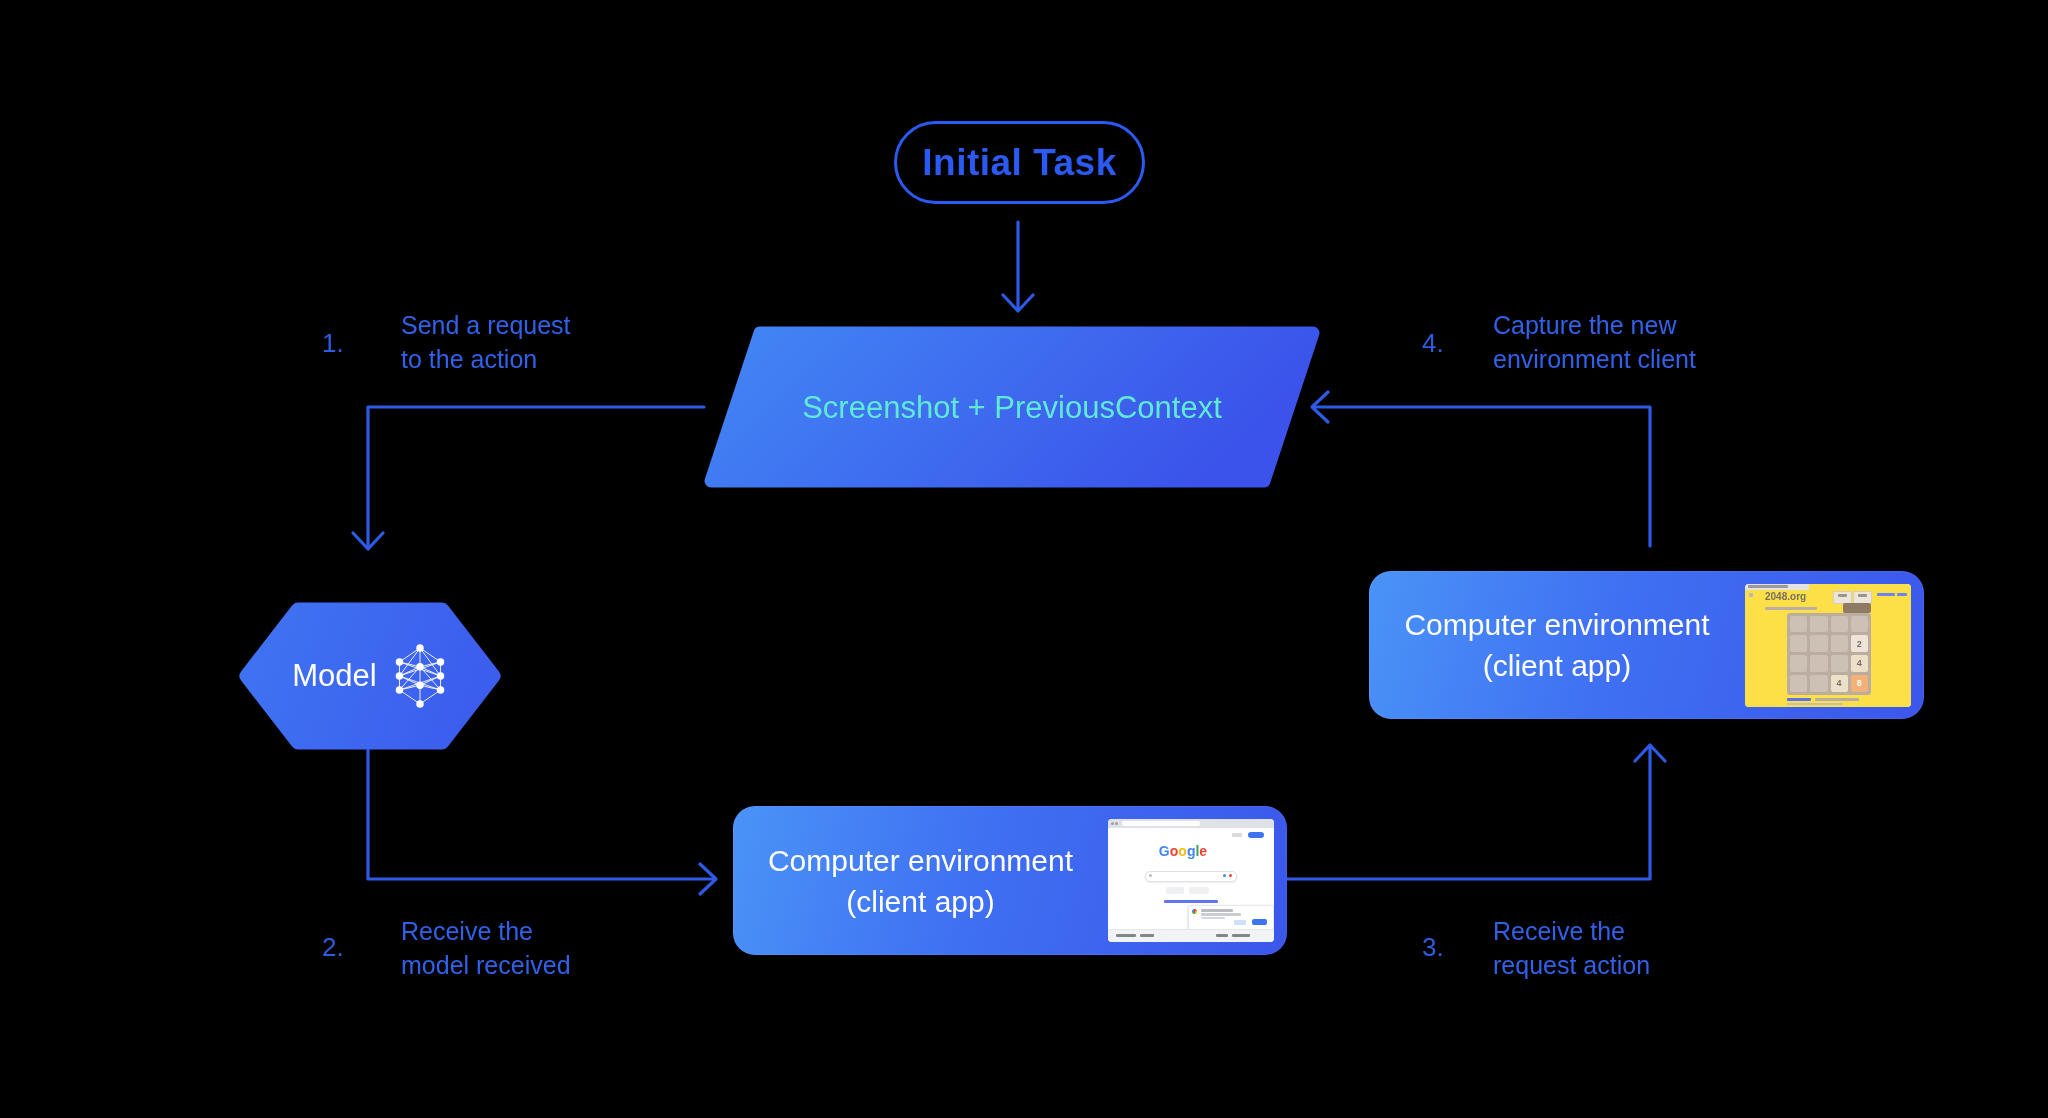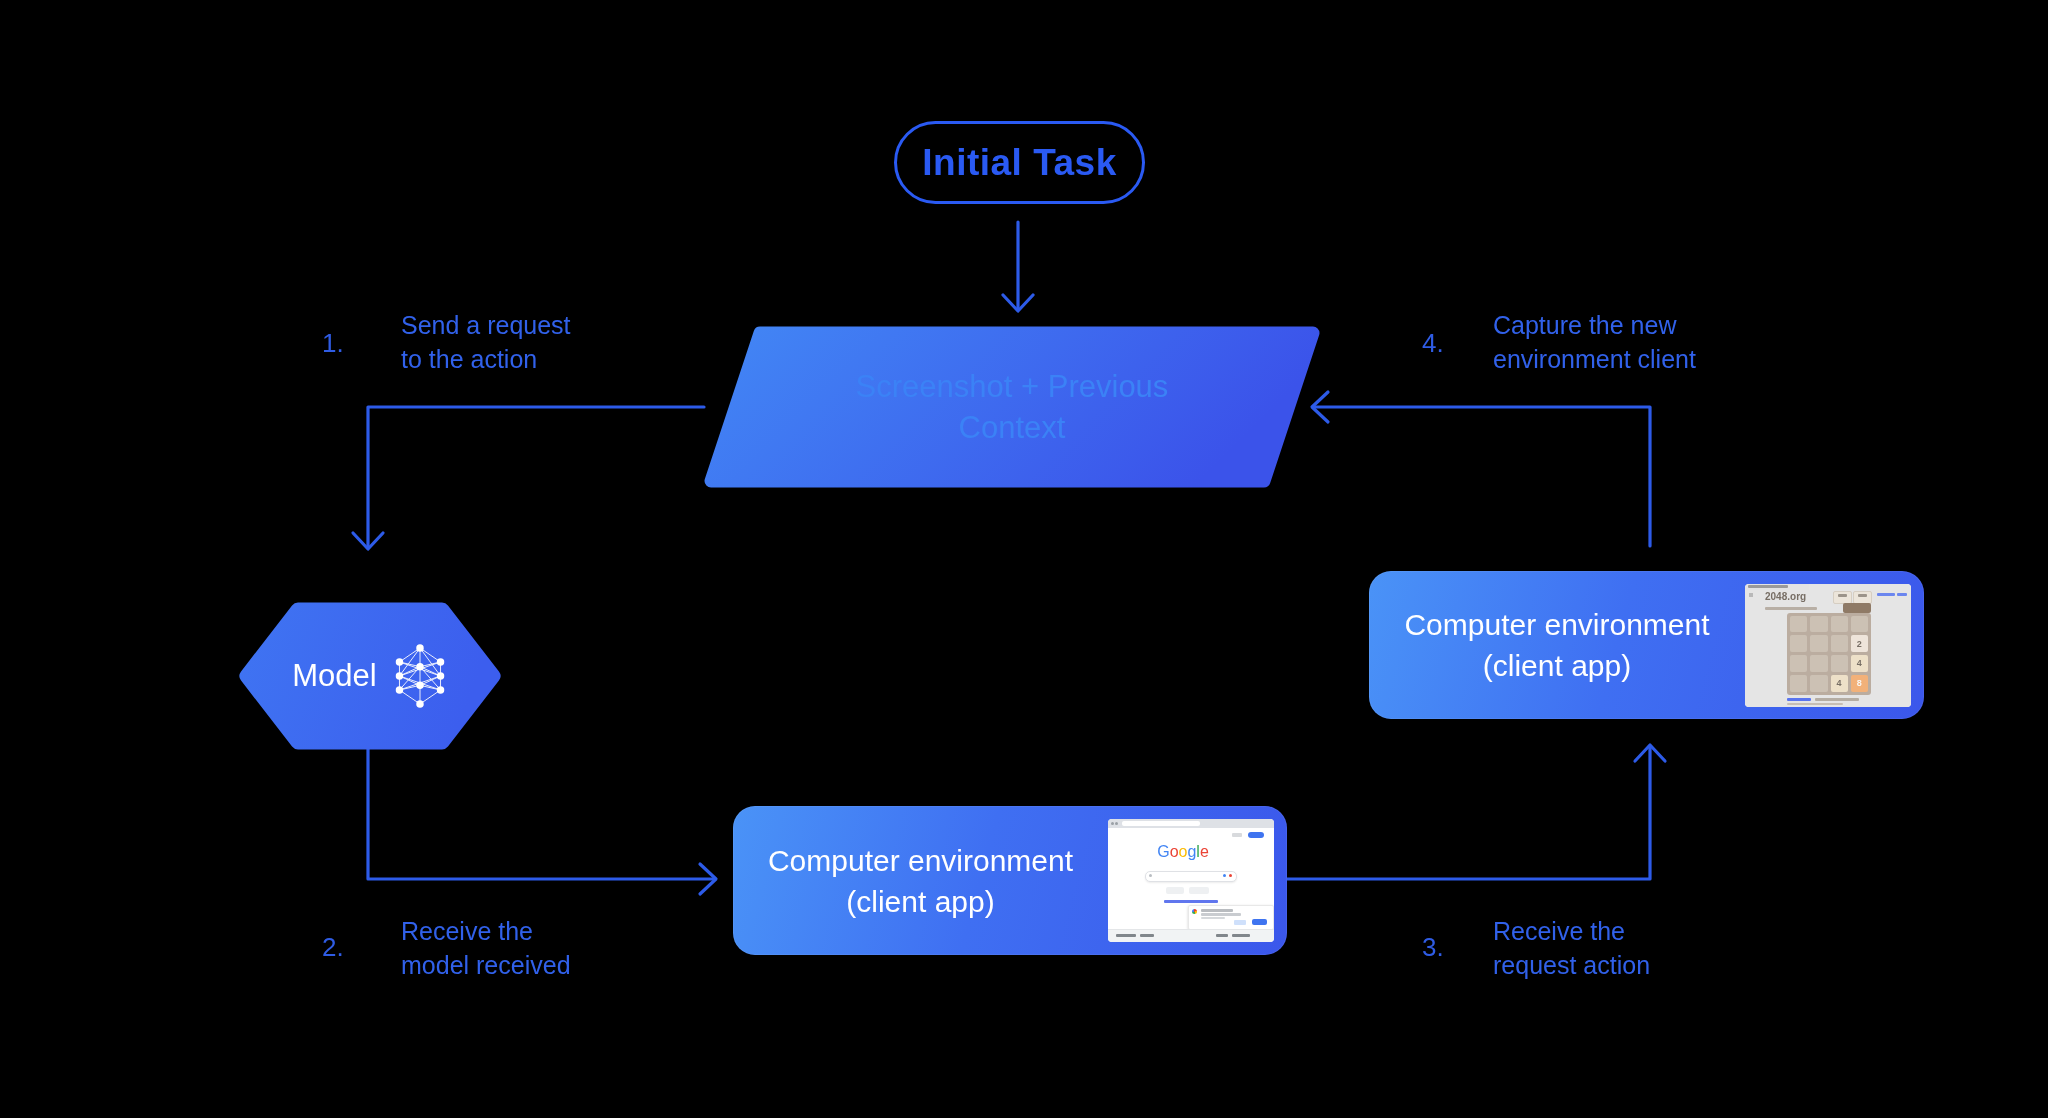--- a/index.html
+++ b/index.html
@@ -18,8 +18,8 @@
 
   
   .para-wrap{left:697px;top:326px;width:630px;height:162px;}
-  .para-text{position:absolute;inset:0;display:flex;flex-direction:column;align-items:center;
-             justify-content:center;color:#3b82f6;font-size:31px;line-height:41px;font-weight:400;}
+  .para-text{position:absolute;inset:0;display:flex;flex-direction:row;align-items:center;
+             justify-content:center;color:#5eead4;font-size:31px;line-height:41px;font-weight:400;}
 
   
   .hex-wrap{left:239px;top:601px;width:262px;height:150px;}

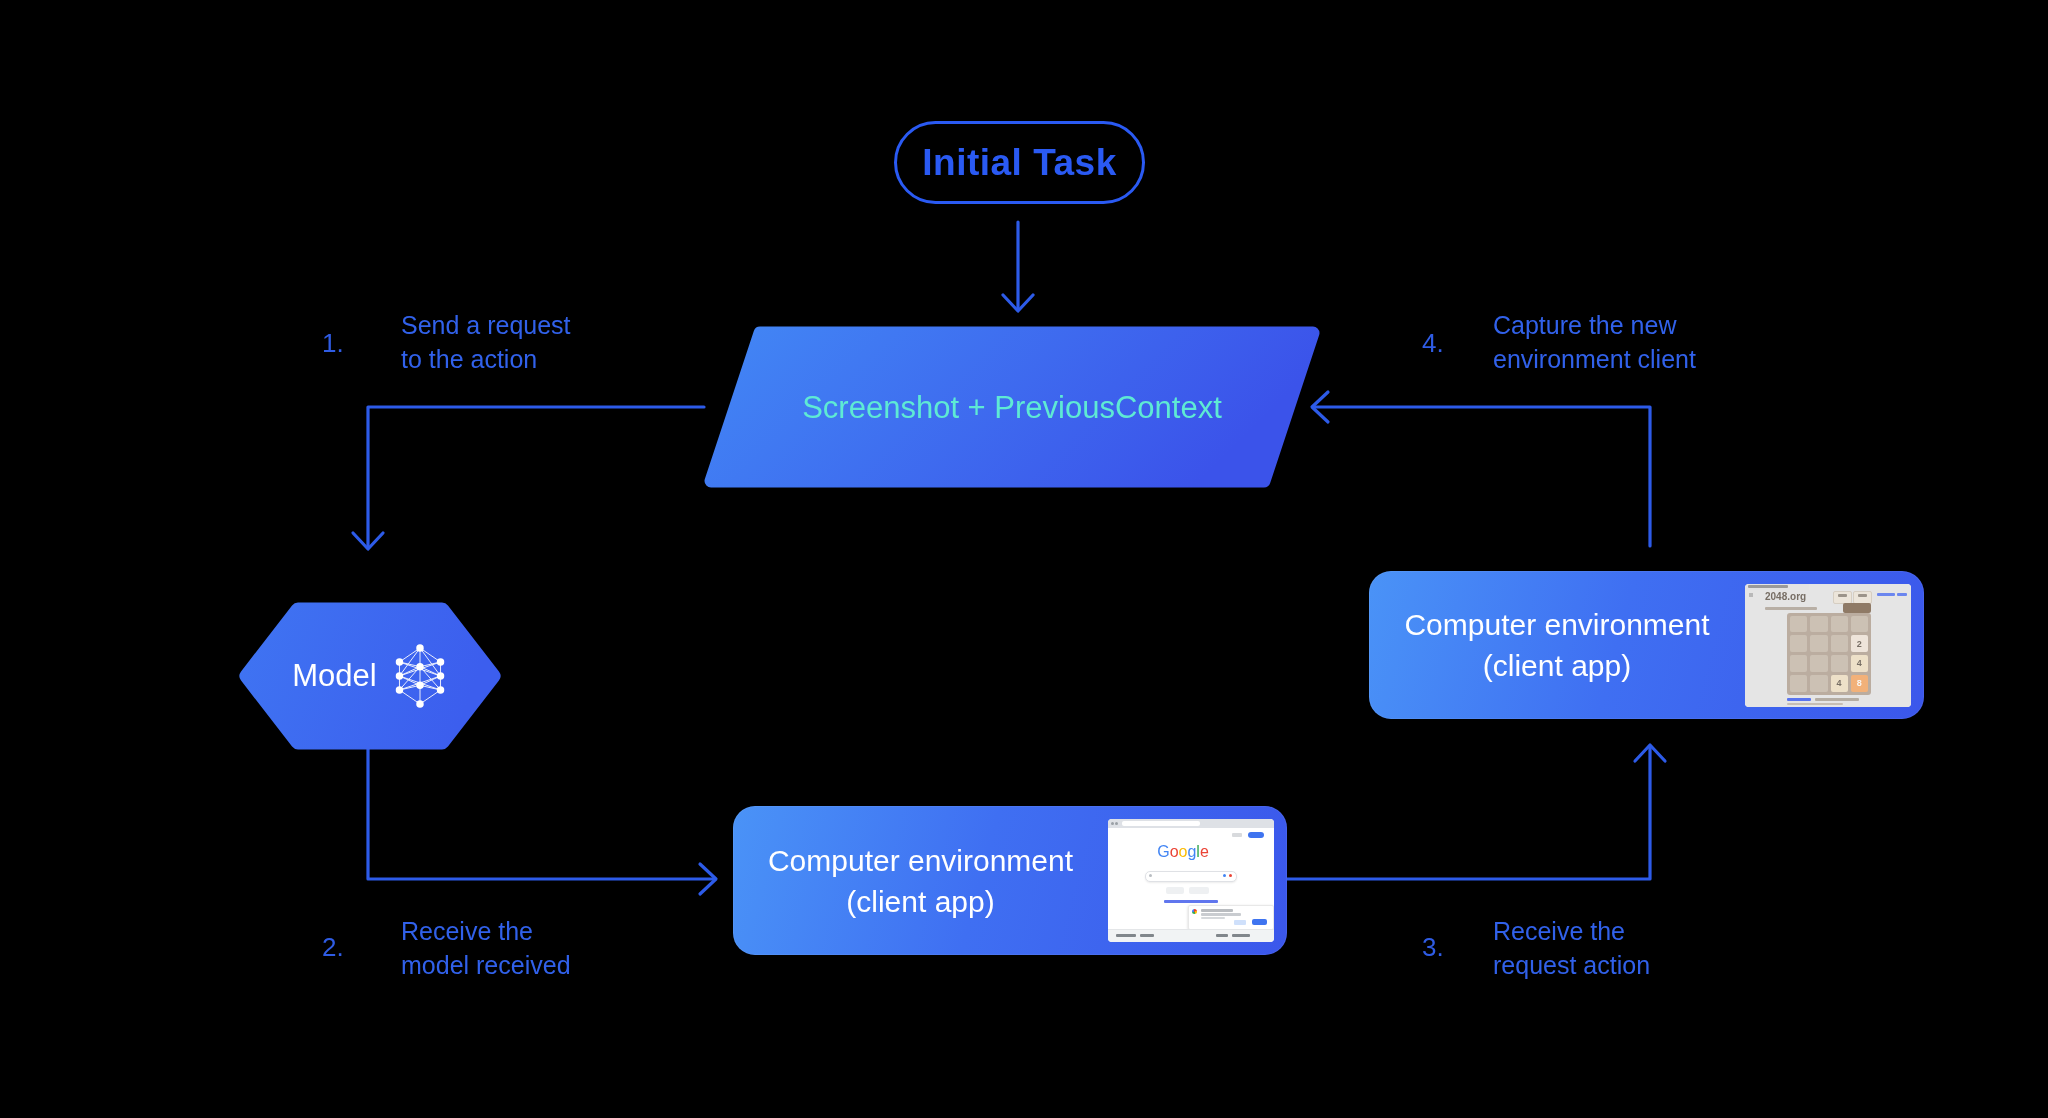--- a/index.html
+++ b/index.html
@@ -43,7 +43,7 @@
   .step-text{color:#3161ea;font-size:25px;line-height:34px;font-weight:500;}
 
   
-  .g2048{background:#e5e5e5;}
+  .g2048{background:#fde047;}
   .g2048 .tabbar{position:absolute;left:0;top:0;width:64px;height:6px;background:#e3e3e3;}
   .g2048 .tabtxt{position:absolute;left:3px;top:1px;width:40px;height:3px;background:#9a9a9a;border-radius:1px;}
   .g2048 .navsq{position:absolute;left:4px;top:9px;width:4px;height:4px;background:#b9b9b9;}

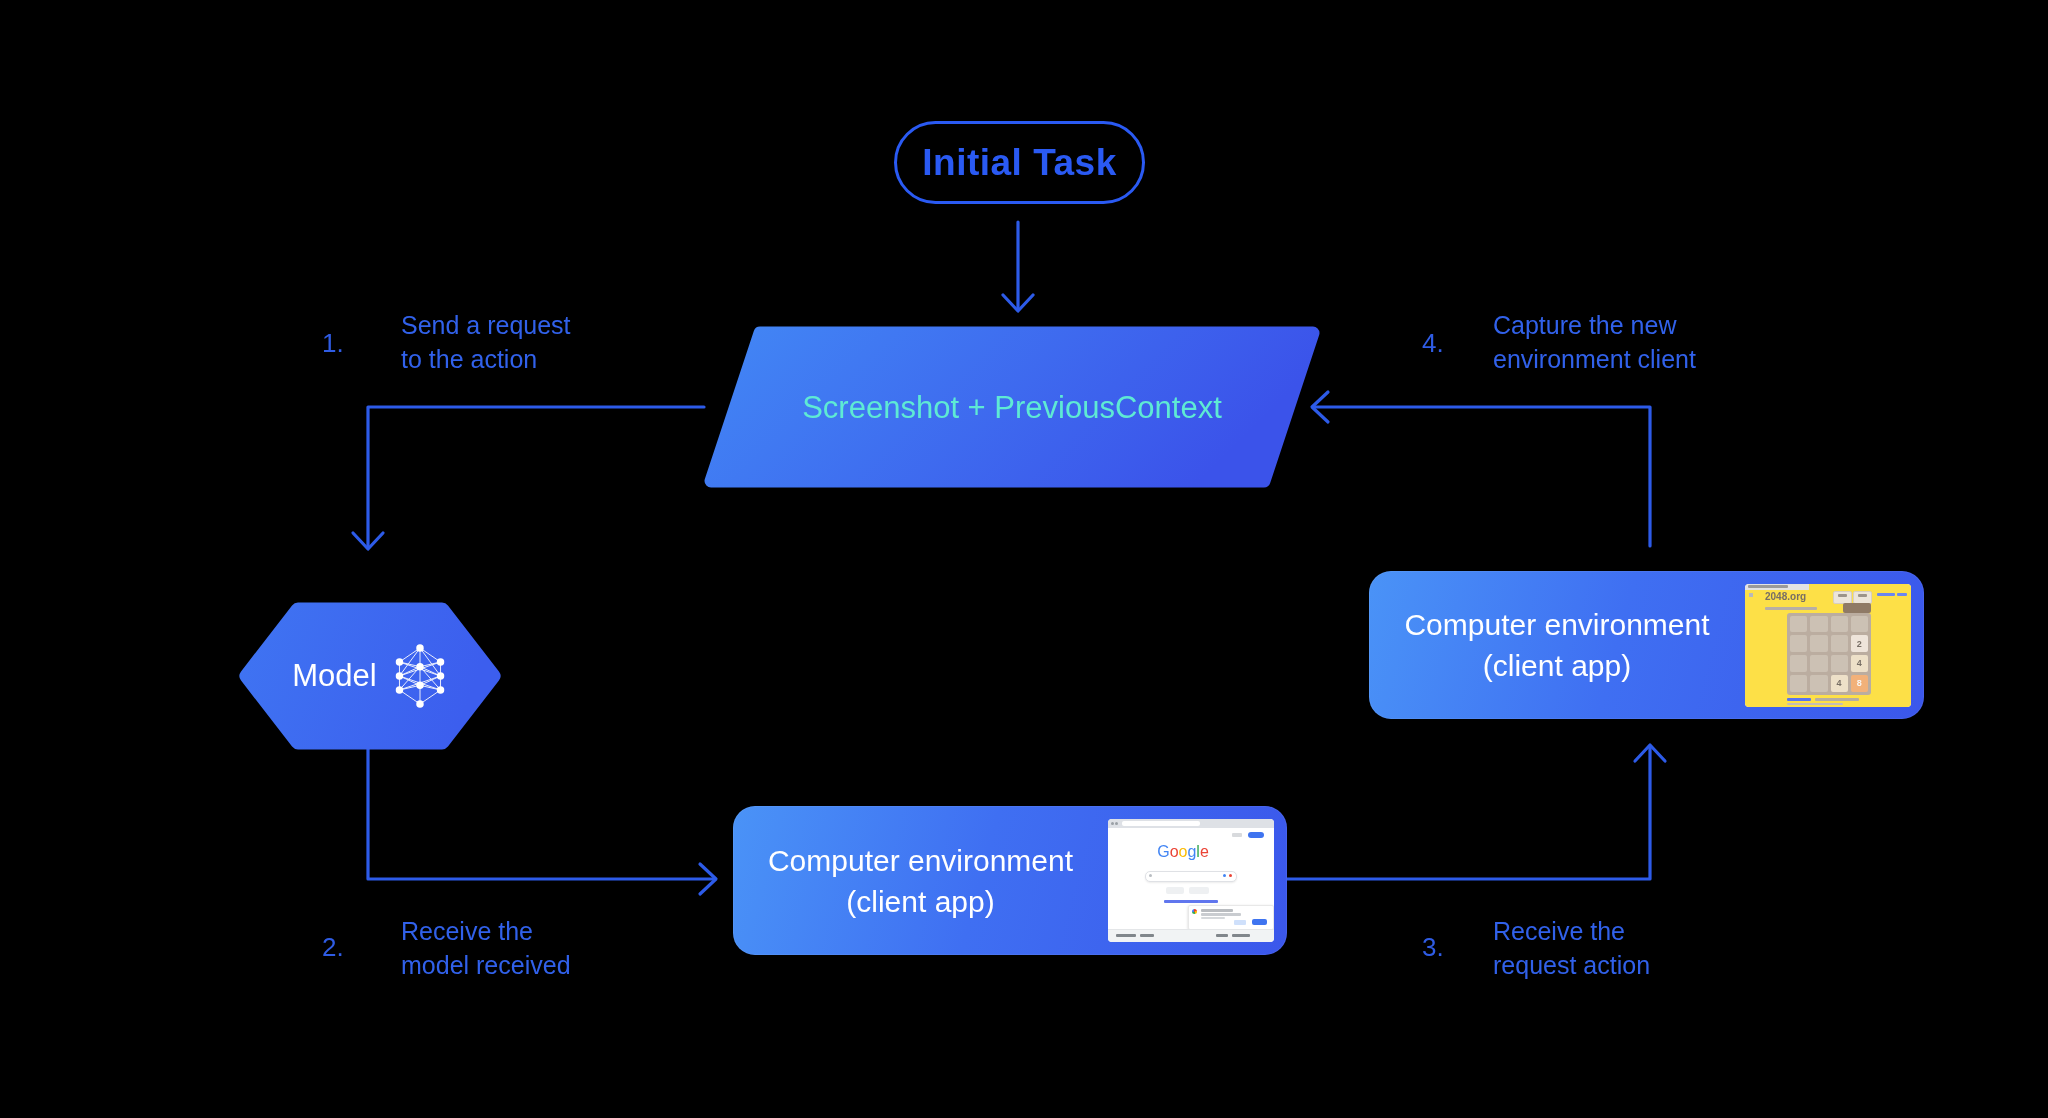--- a/index.html
+++ b/index.html
@@ -71,7 +71,7 @@
   .ggl .signin{position:absolute;left:140px;top:13px;width:16px;height:6px;background:#3f74f0;border-radius:3px;}
   .ggl .appdots{position:absolute;left:124px;top:14px;width:10px;height:4px;background:#d8dadd;border-radius:1px;}
   .ggl .logo{position:absolute;left:0;top:24px;width:150px;text-align:center;
-             font-size:16px;font-weight:400;letter-spacing:0;}
+             font-size:14px;font-weight:700;letter-spacing:0;}
   .ggl .searchbar{position:absolute;left:37px;top:52px;width:90px;height:9px;border:1px solid #dfe1e5;
                   border-radius:5px;background:#fff;box-shadow:0 1px 2px rgba(0,0,0,.08);}
   .ggl .sdot-l{position:absolute;left:41px;top:55px;width:3px;height:3px;border-radius:50%;background:#b9bdc2;}

